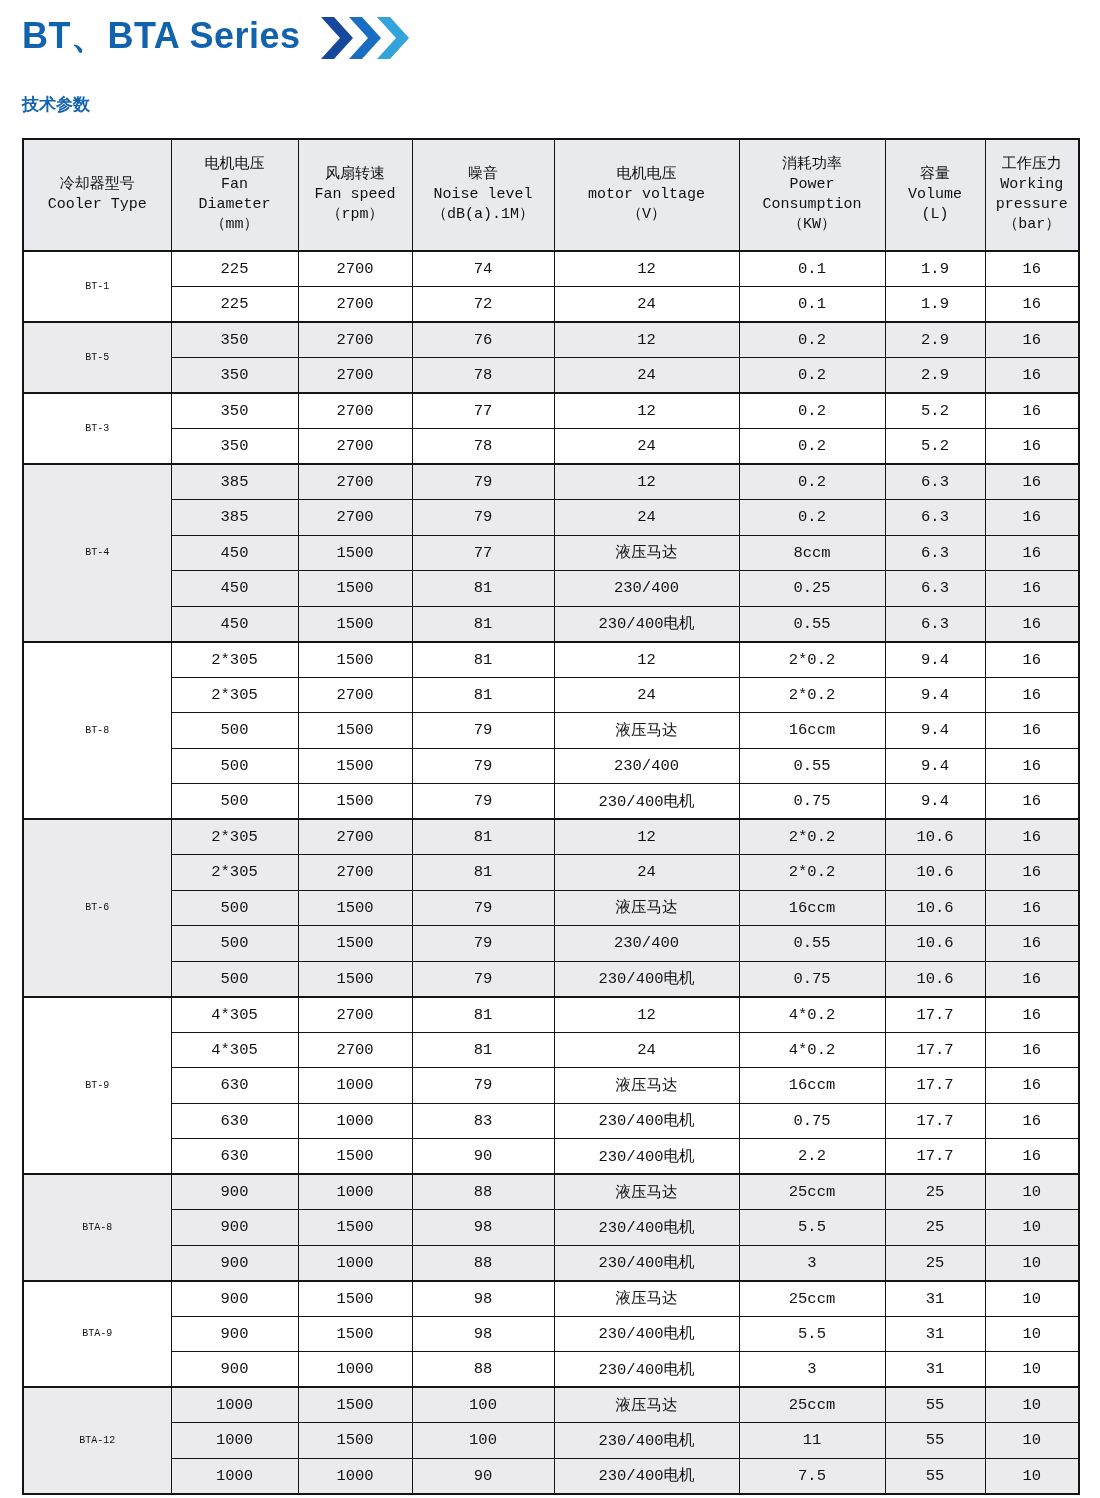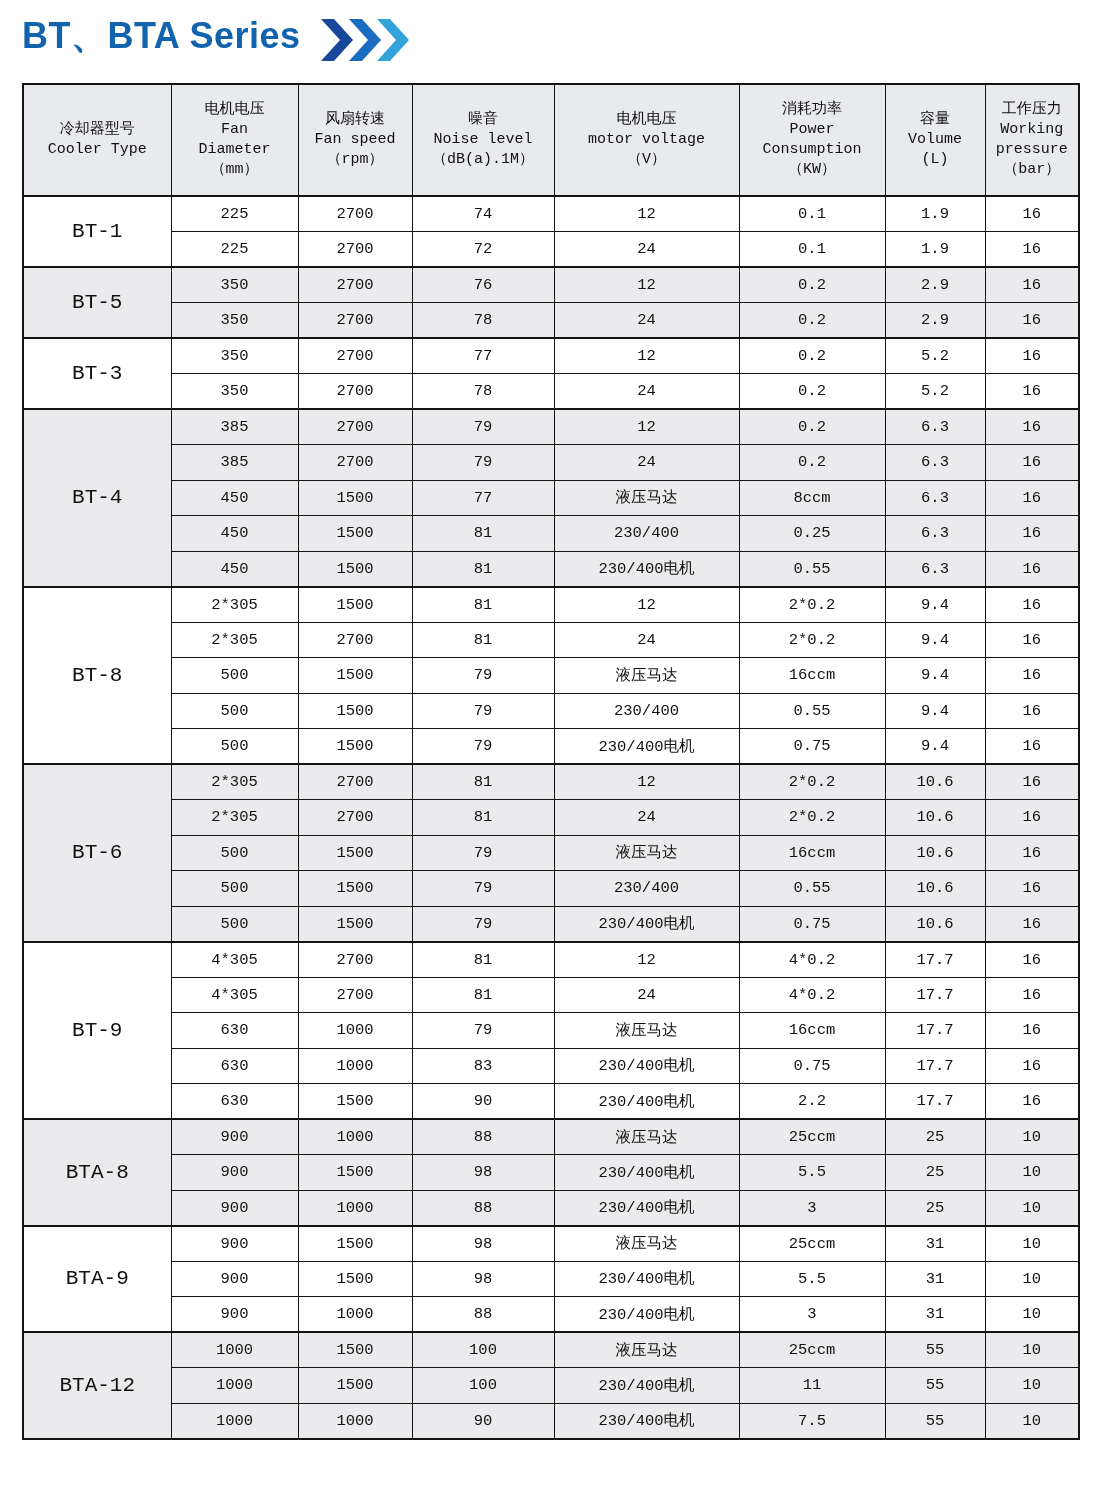--- a/index.html
+++ b/index.html
@@ -14,7 +14,7 @@
   
   .title-row {
     display: flex;
-    align-items: flex-end;
+    align-items: center;
     gap: 20px;
     margin: 4px 0 0 0;
   }

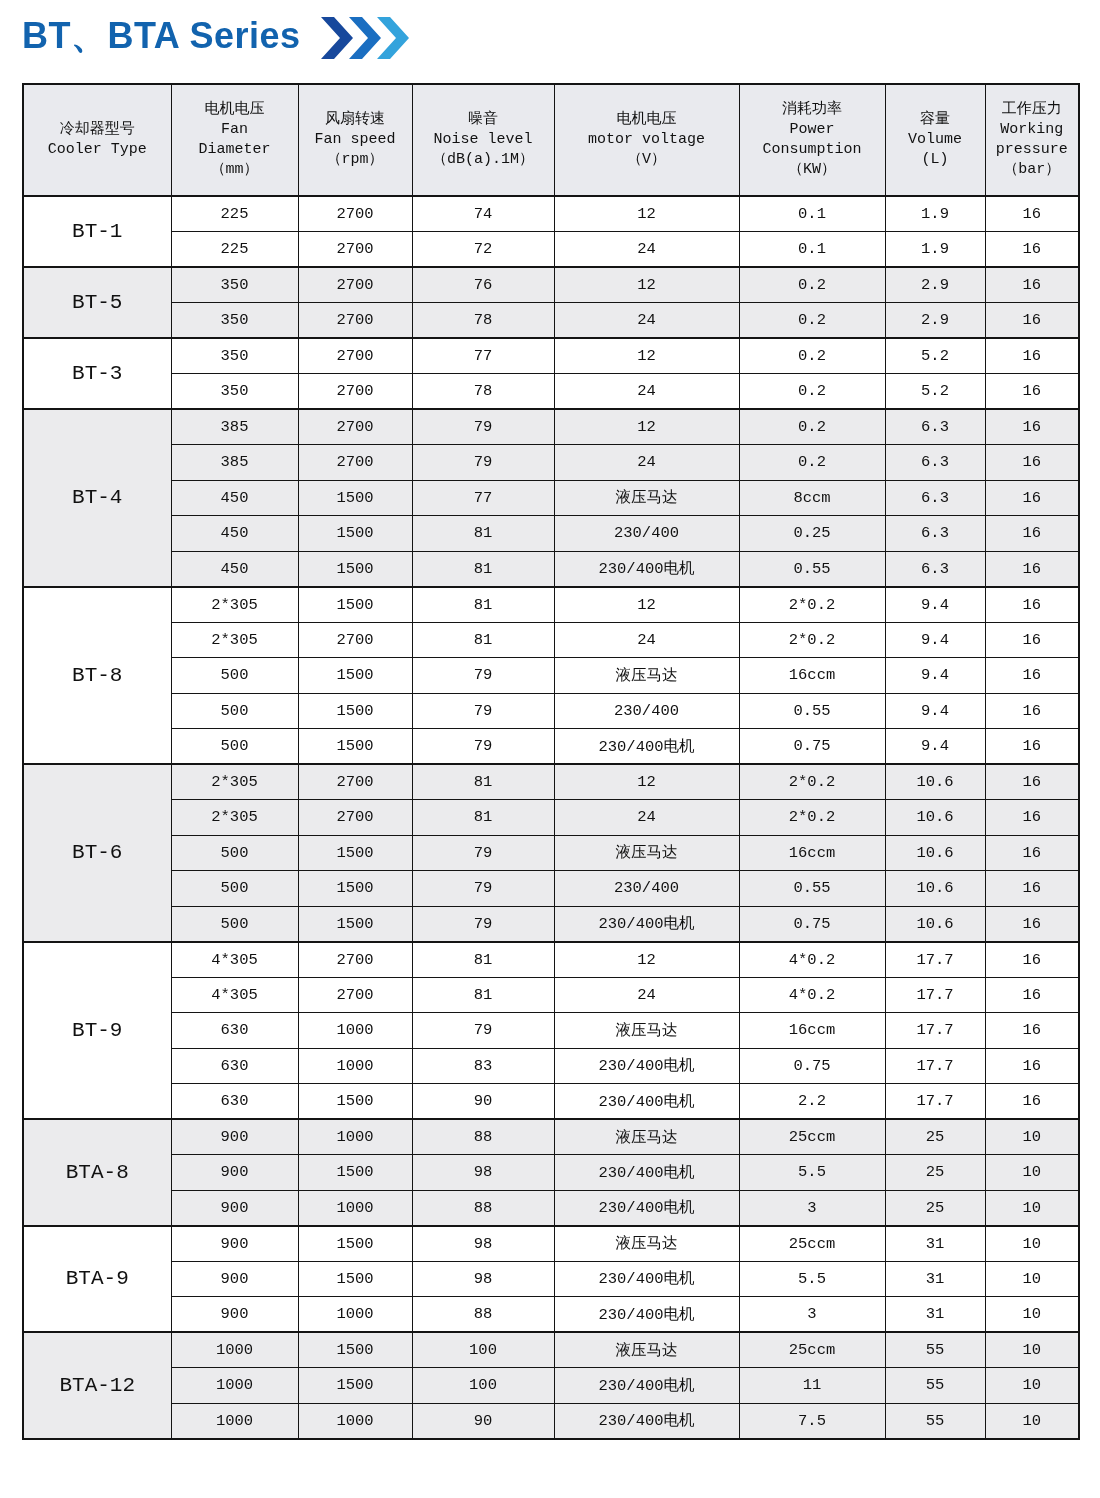--- a/index.html
+++ b/index.html
@@ -91,6 +91,7 @@
     </svg>
   </div>
 
+  <div class="subtitle">技术参数</div>
 
   <table class="spec">
     <colgroup>

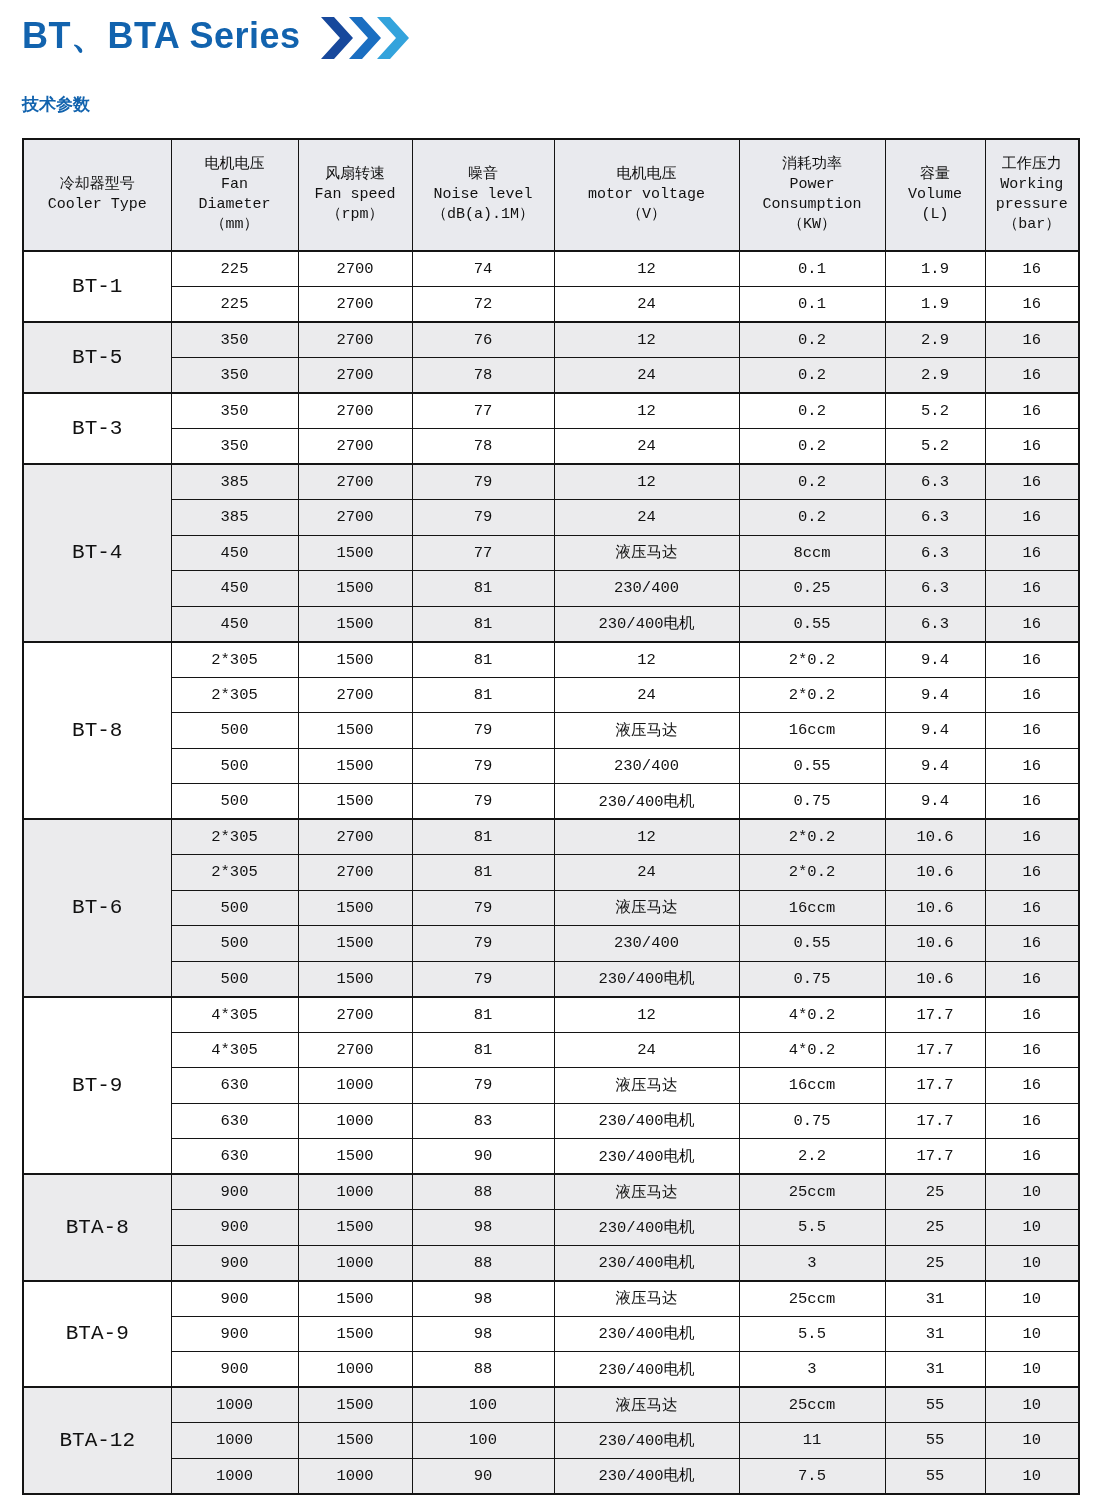--- a/index.html
+++ b/index.html
@@ -66,7 +66,7 @@
   }
   .spec tr.group-first td { border-top: 2px solid #141414; }
   .spec tbody tr.striped td { background: #ebebed; }
-  .spec td.type-cell { font-size: 21px; }
+  .spec td.type-cell { font-size: 10px; }
 
   .spec col.c1 { width: 148px; }
   .spec col.c2 { width: 127px; }

